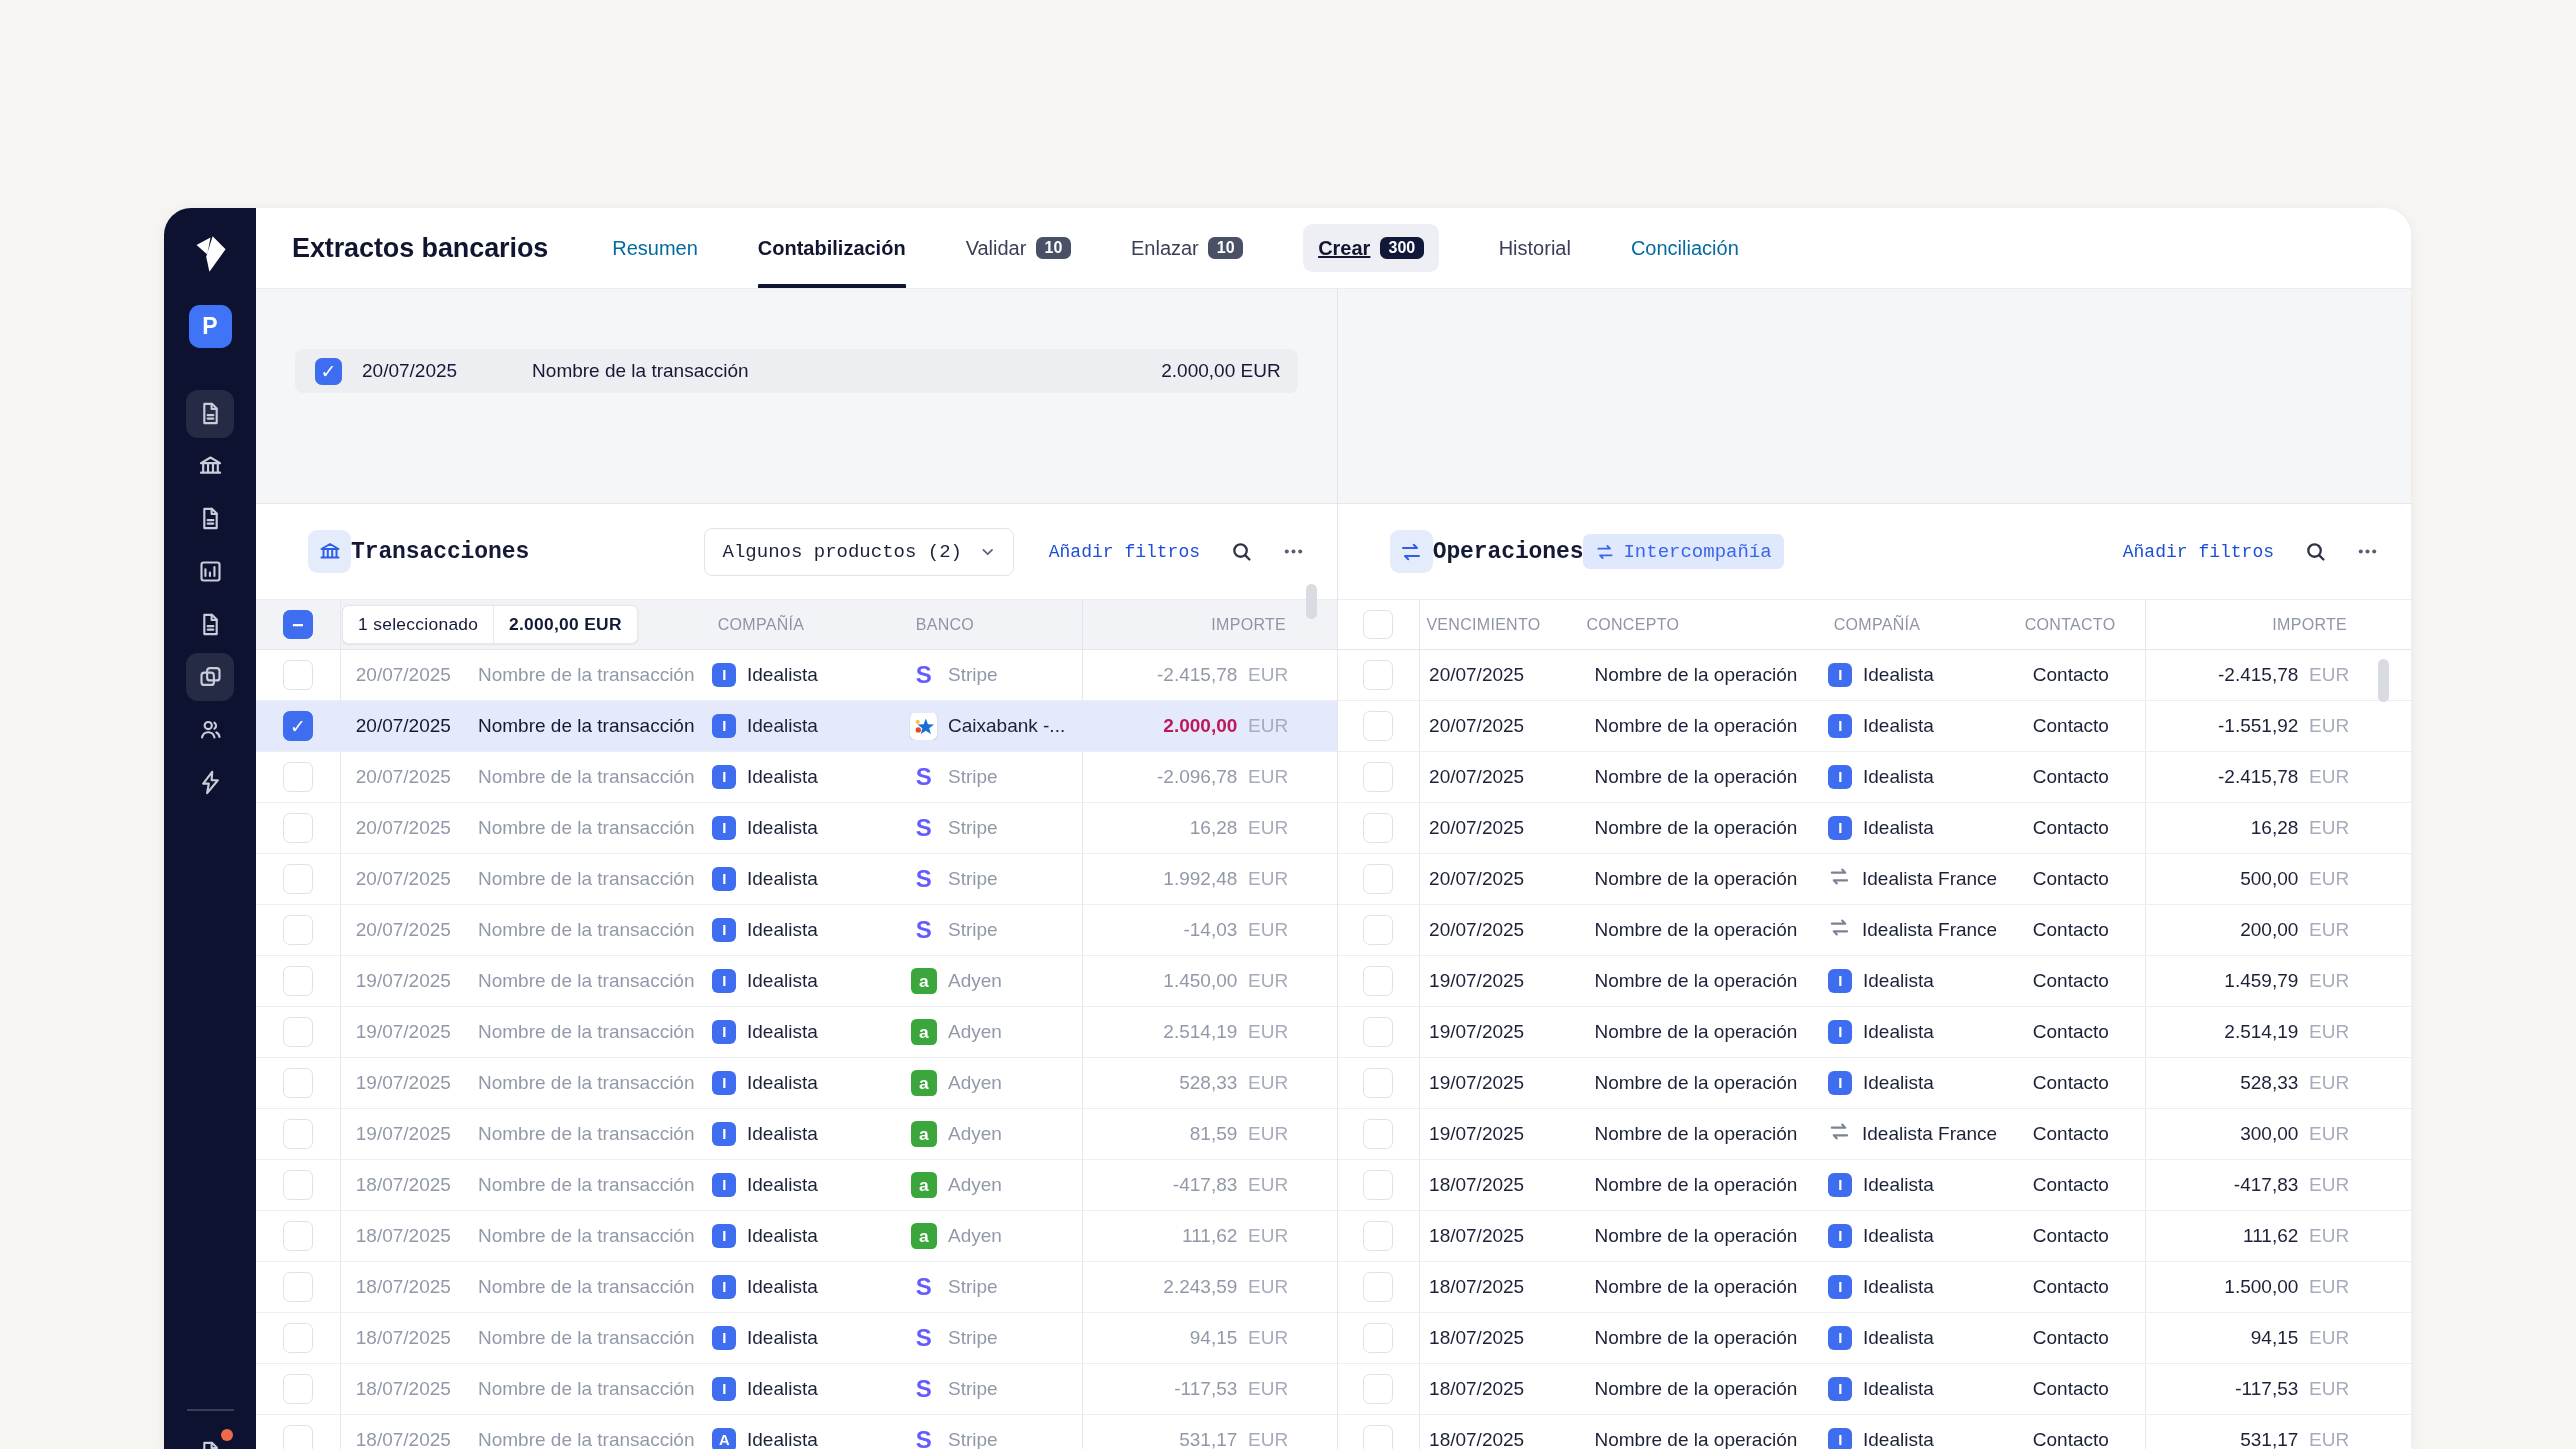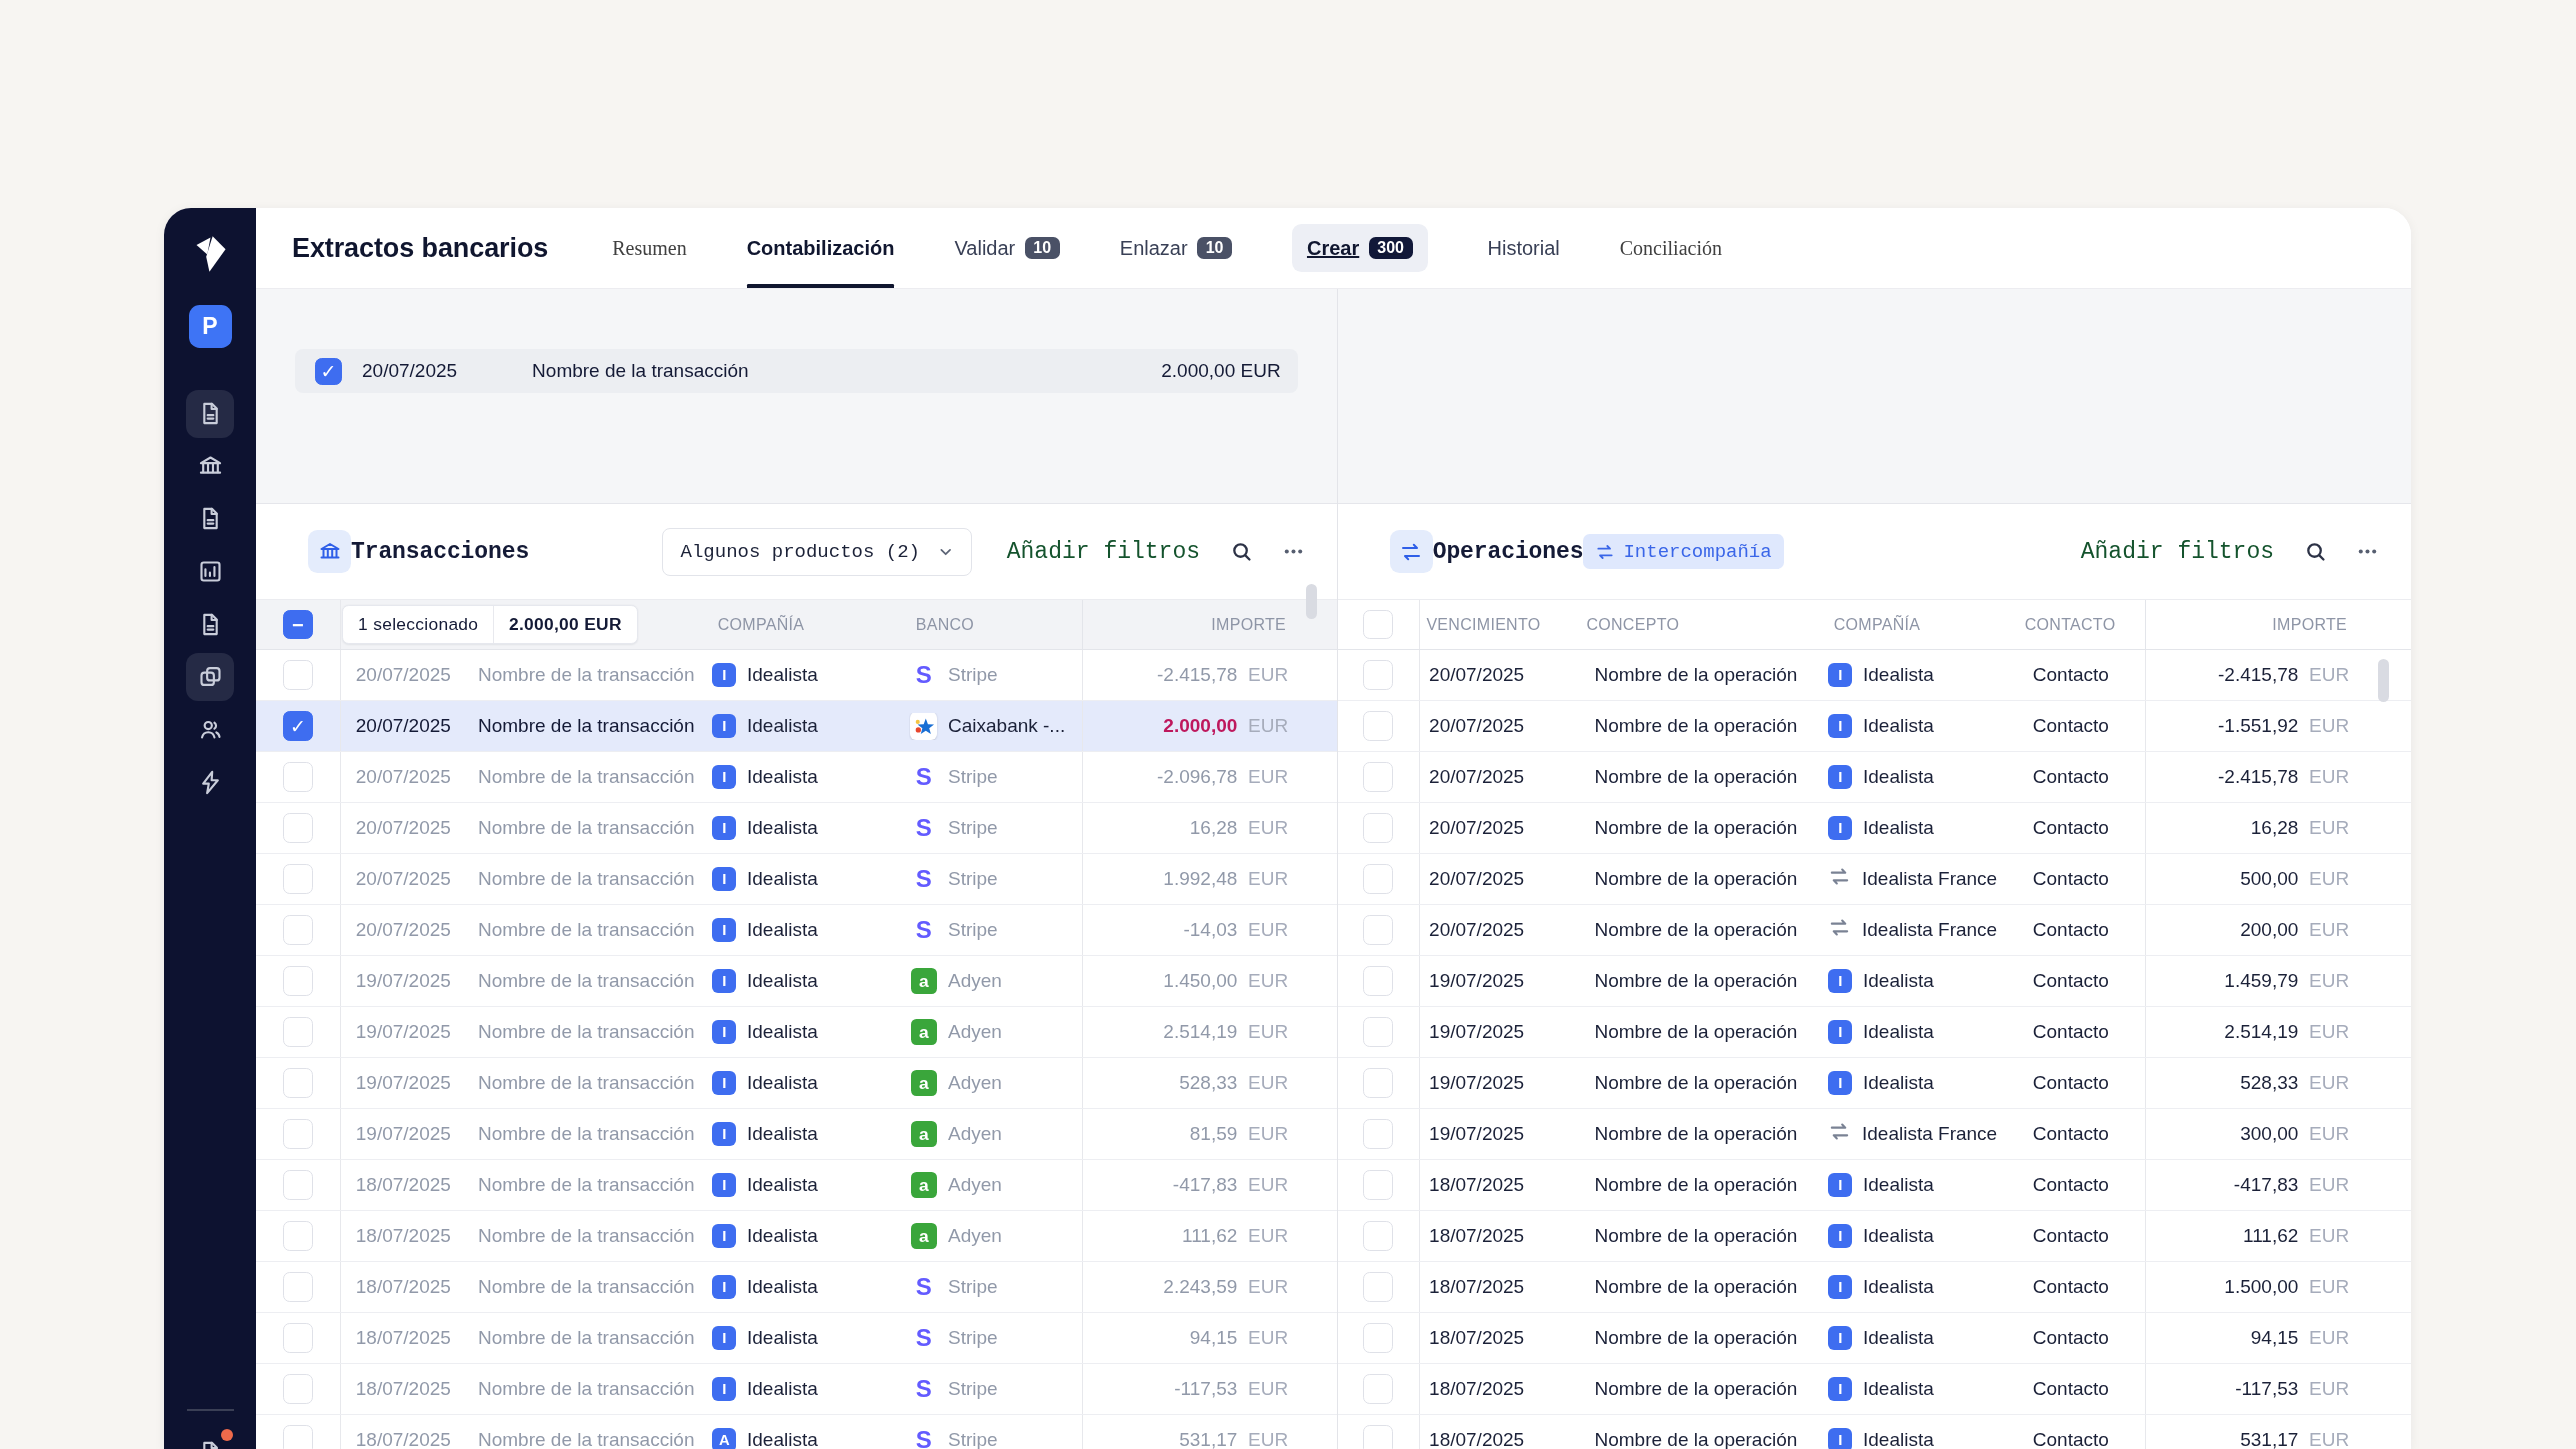--- a/index.html
+++ b/index.html
@@ -33,7 +33,7 @@
   .app-title{font-size:27px;font-weight:700;color:#10162f;letter-spacing:-0.1px;align-self:center;}
   .tabs{display:flex;margin-left:64px;gap:60px;align-items:center;}
   .tab{position:relative;height:100%;display:flex;align-items:center;gap:9.4px;font-size:20px;color:#394056;cursor:pointer;}
-  .tab--muted{color:#404040;font-family:Liberation Serif, serif;}
+  .tab--muted{color:#0369a1;}
   .tab--active{color:#10162f;font-weight:700;}
   .tab--active::after{content:"";position:absolute;left:0;right:0;bottom:0;height:4px;background:#10162f;border-radius:1.3px 1.3px 0 0;}
   .tab-badge{background:#4a5166;color:#fff;font-size:16px;font-weight:700;border-radius:6.7px;padding:3.4px 8.7px;line-height:1;}

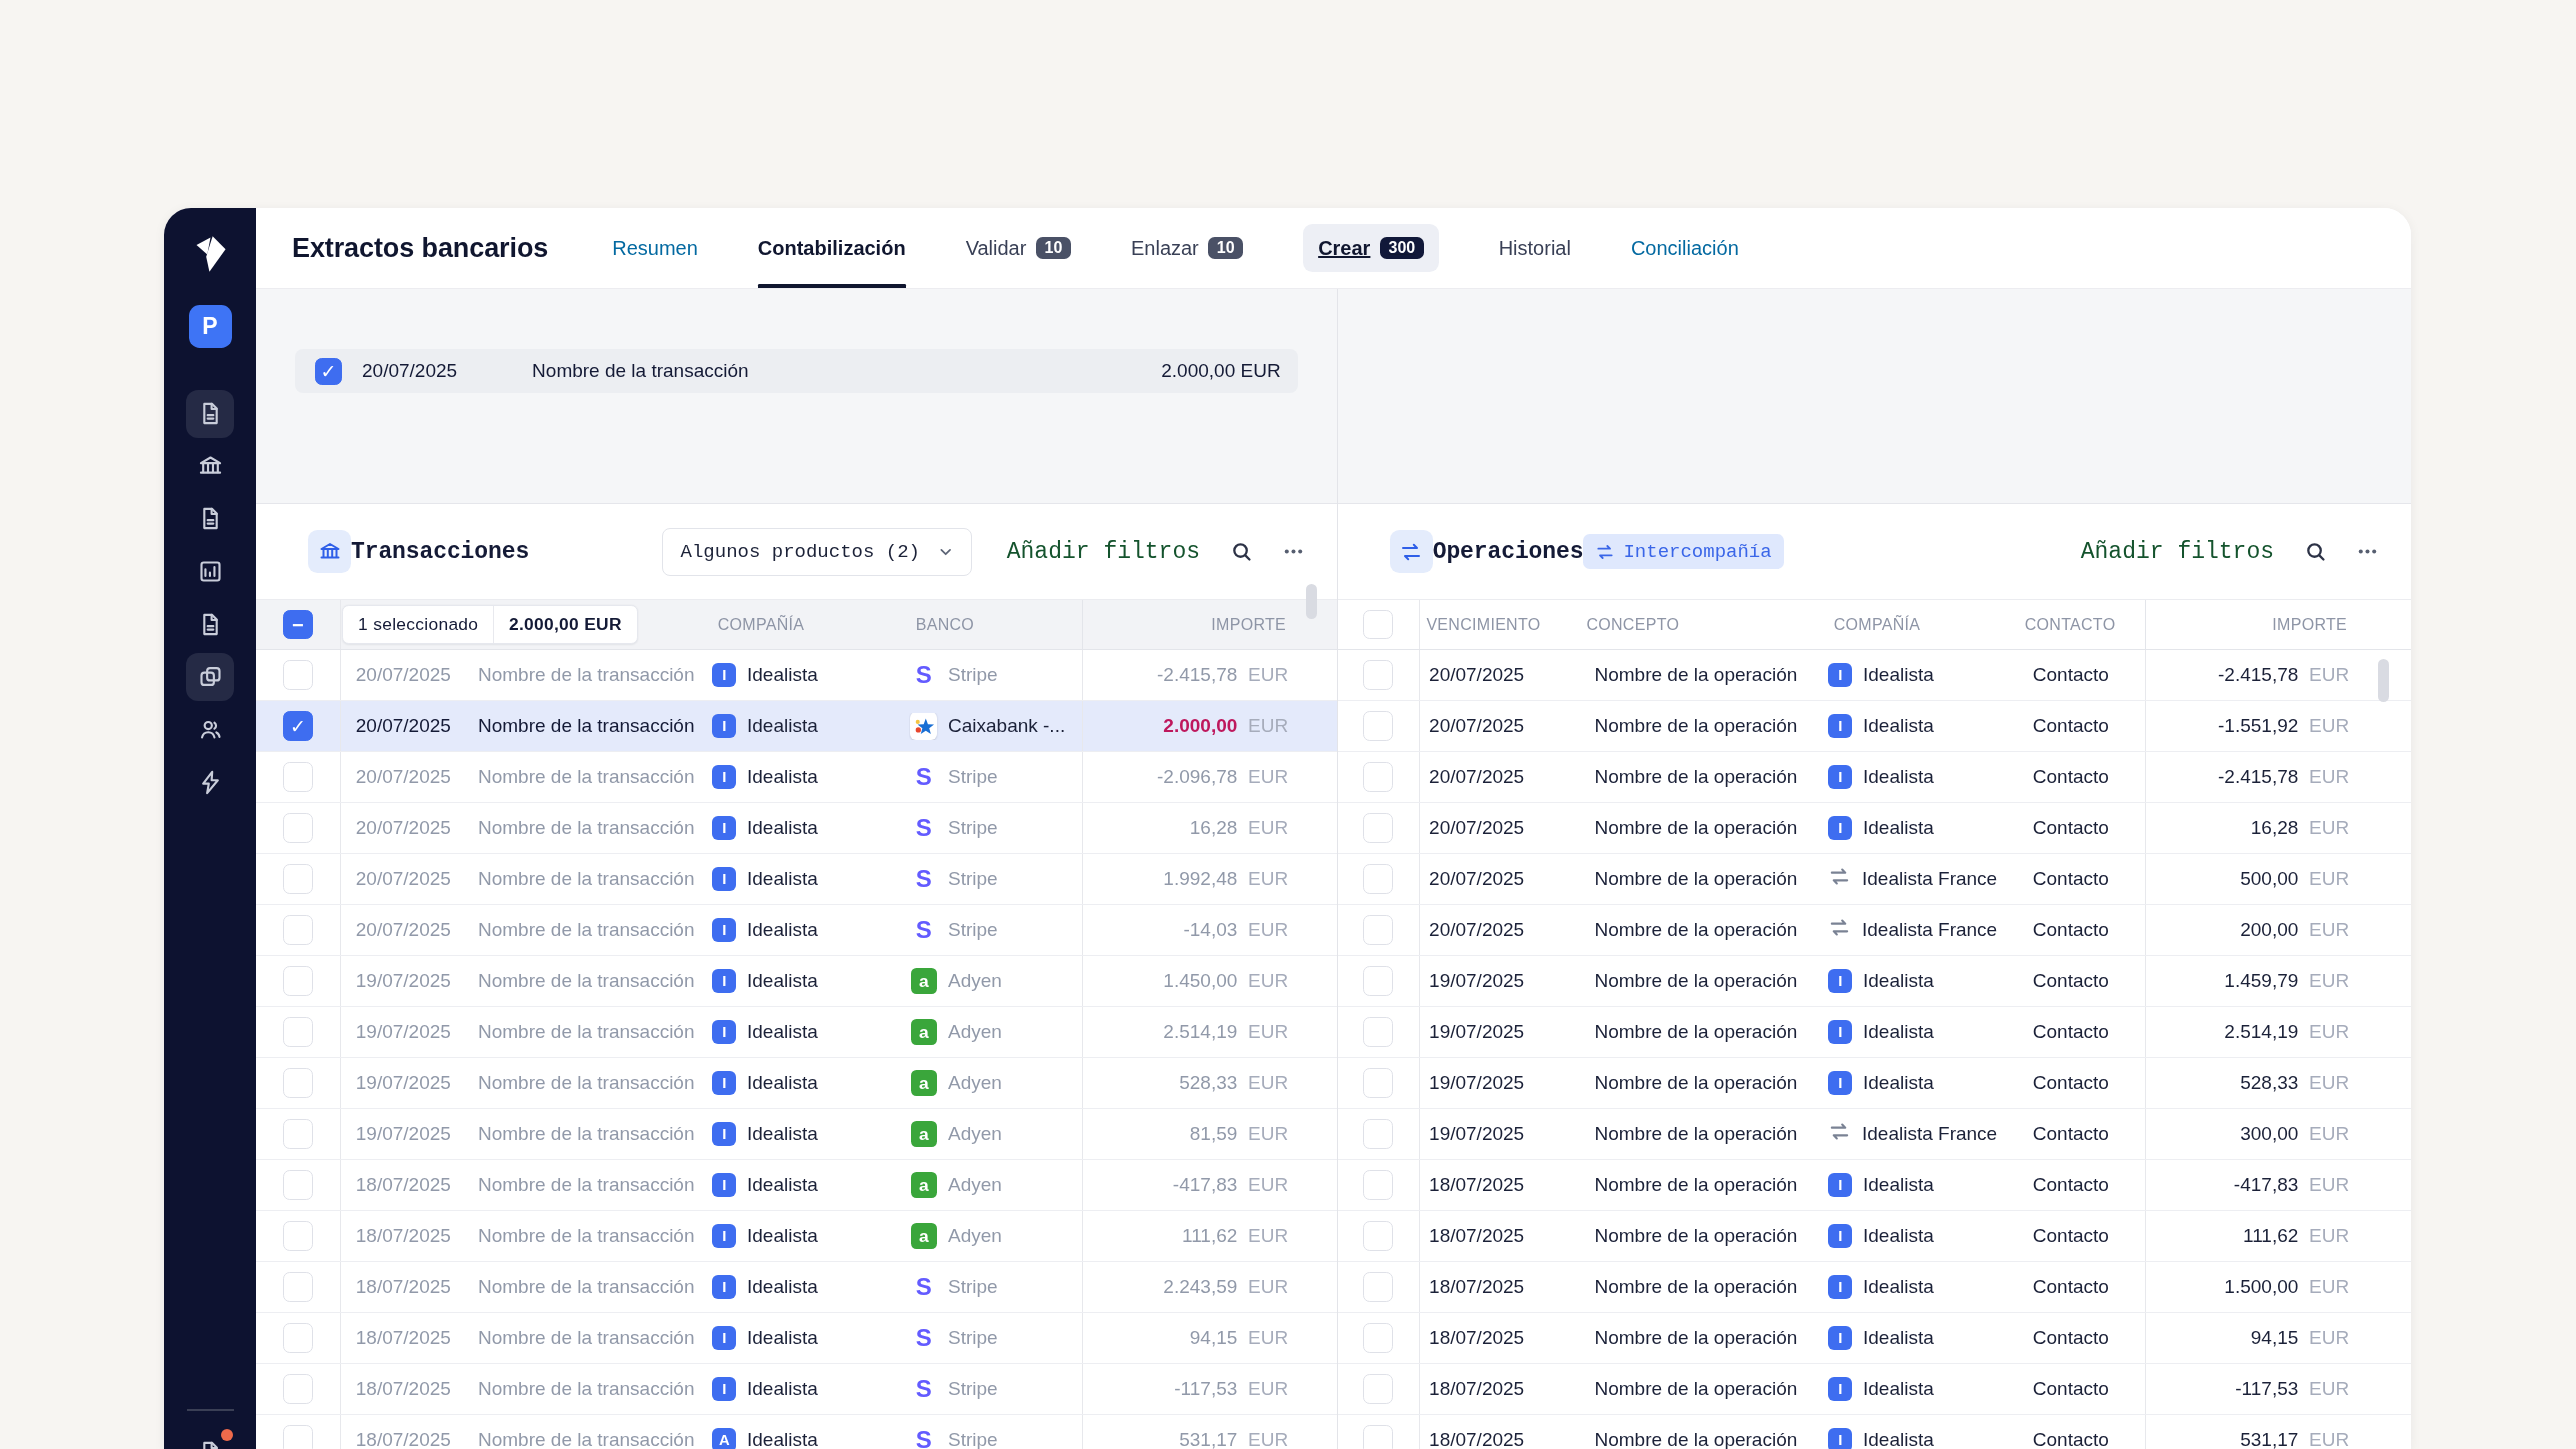--- a/index.html
+++ b/index.html
@@ -65,7 +65,7 @@
     display:flex;align-items:center;gap:17.4px;padding:0 16px 0 17.4px;justify-content:center;}
   .dropdown span{font-size:19px;color:#1c2238;}
   .dropdown svg{width:17.4px;height:17.4px;stroke:#5c6476;fill:none;stroke-width:2.4;stroke-linecap:round;stroke-linejoin:round;}
-  .add-filters{font-size:23px;font-weight:500;color:#14532d;margin-left:35px;}
+  .add-filters{font-size:18px;font-weight:500;color:#1d4ed8;margin-left:35px;}
   .tool-ic{margin-left:29.5px;display:flex;align-items:center;}
   .tool-ic svg{width:23px;height:23px;}
   .ml-auto{margin-left:auto;}

